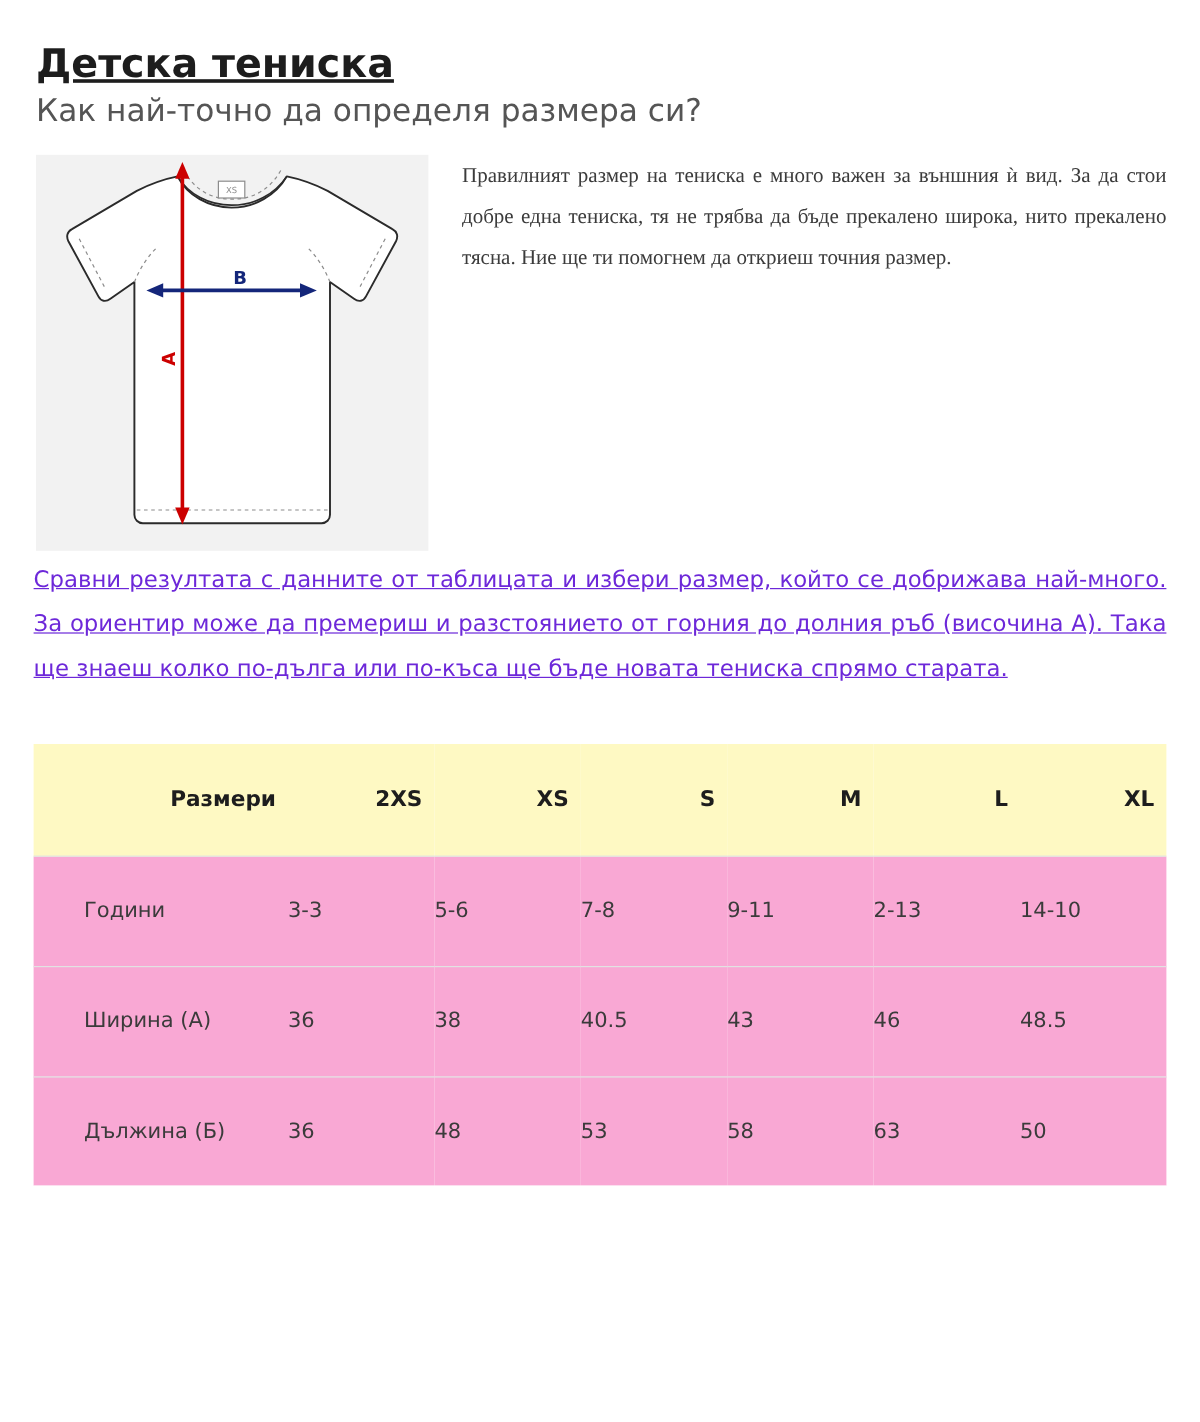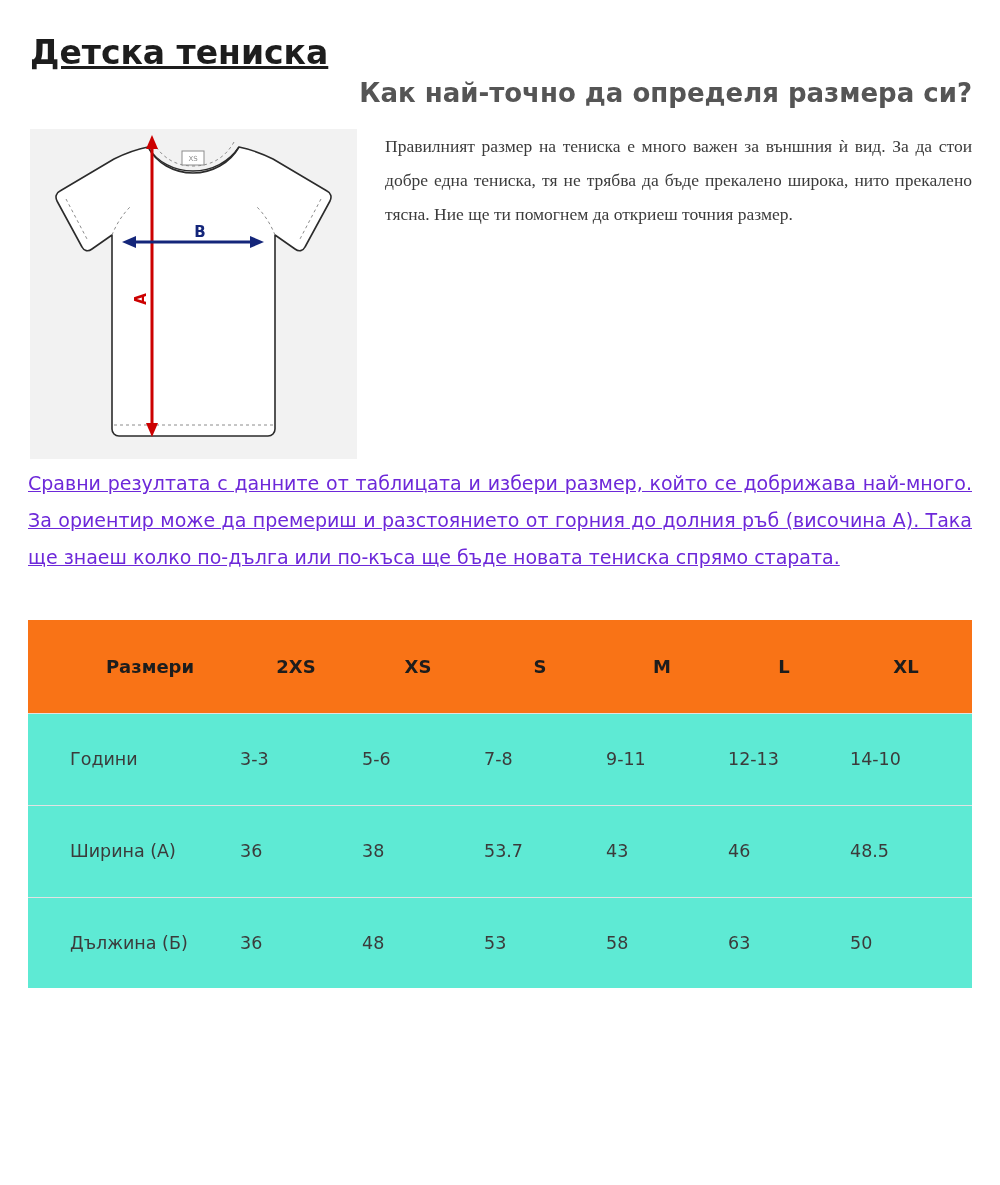--- a/index.html
+++ b/index.html
@@ -29,11 +29,10 @@
   }
   .subtitle {
     font-size: 26px;
-    font-weight: bold;
+    font-weight: normal;
     color: #555555;
     margin: 0 0 20px 2px;
     line-height: 1.2;
-    text-align: right;
   }
   .top-block {
     position: relative;

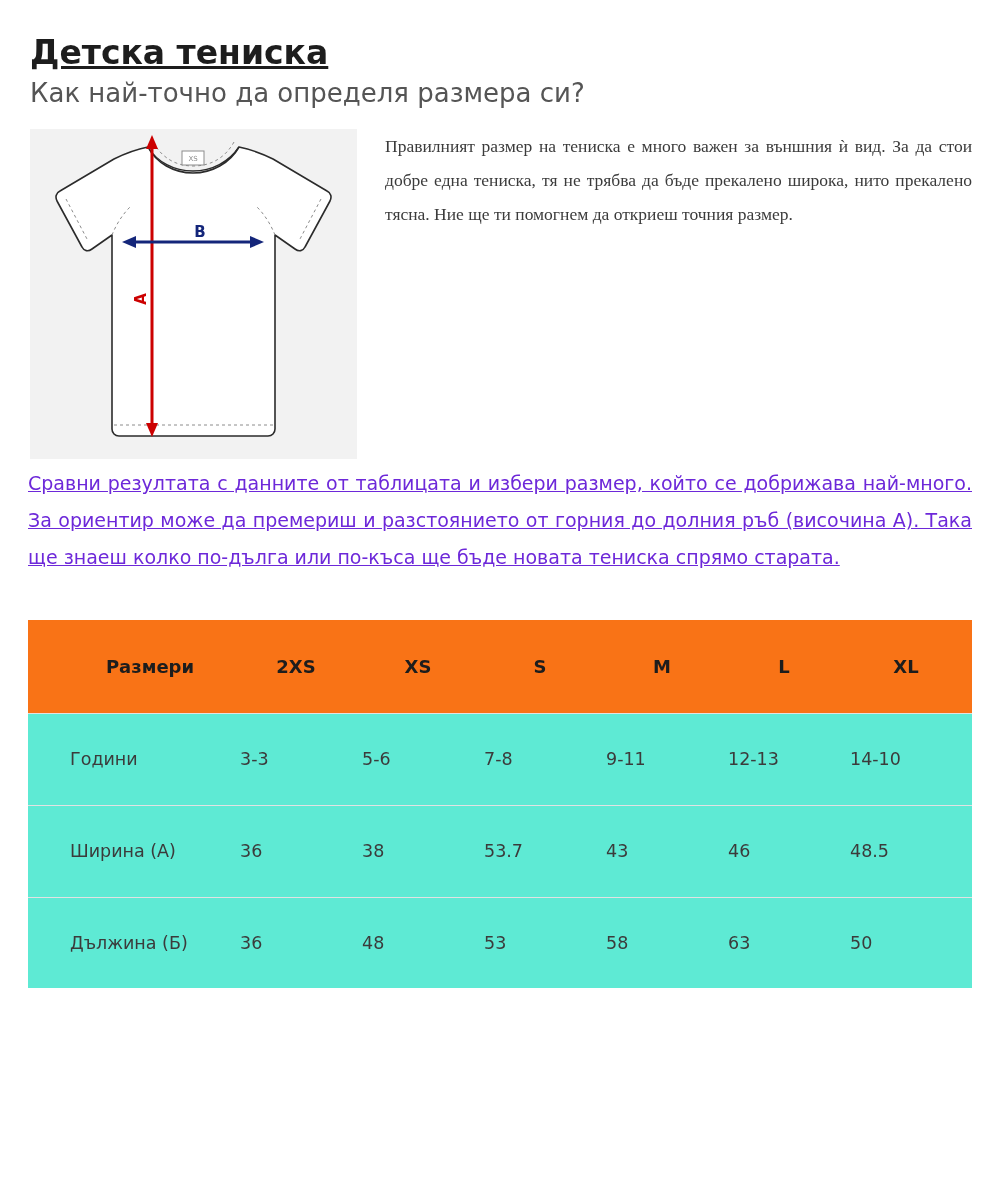--- a/index.html
+++ b/index.html
@@ -77,8 +77,8 @@
     font-size: 17.5px;
   }
   table.size-table thead th {
-    background: #f97316;
-    text-align: center;
+    background: #fef9c3;
+    text-align: right;
     font-weight: bold;
     color: #1d1d1d;
     padding: 36px 10px 36px 0;

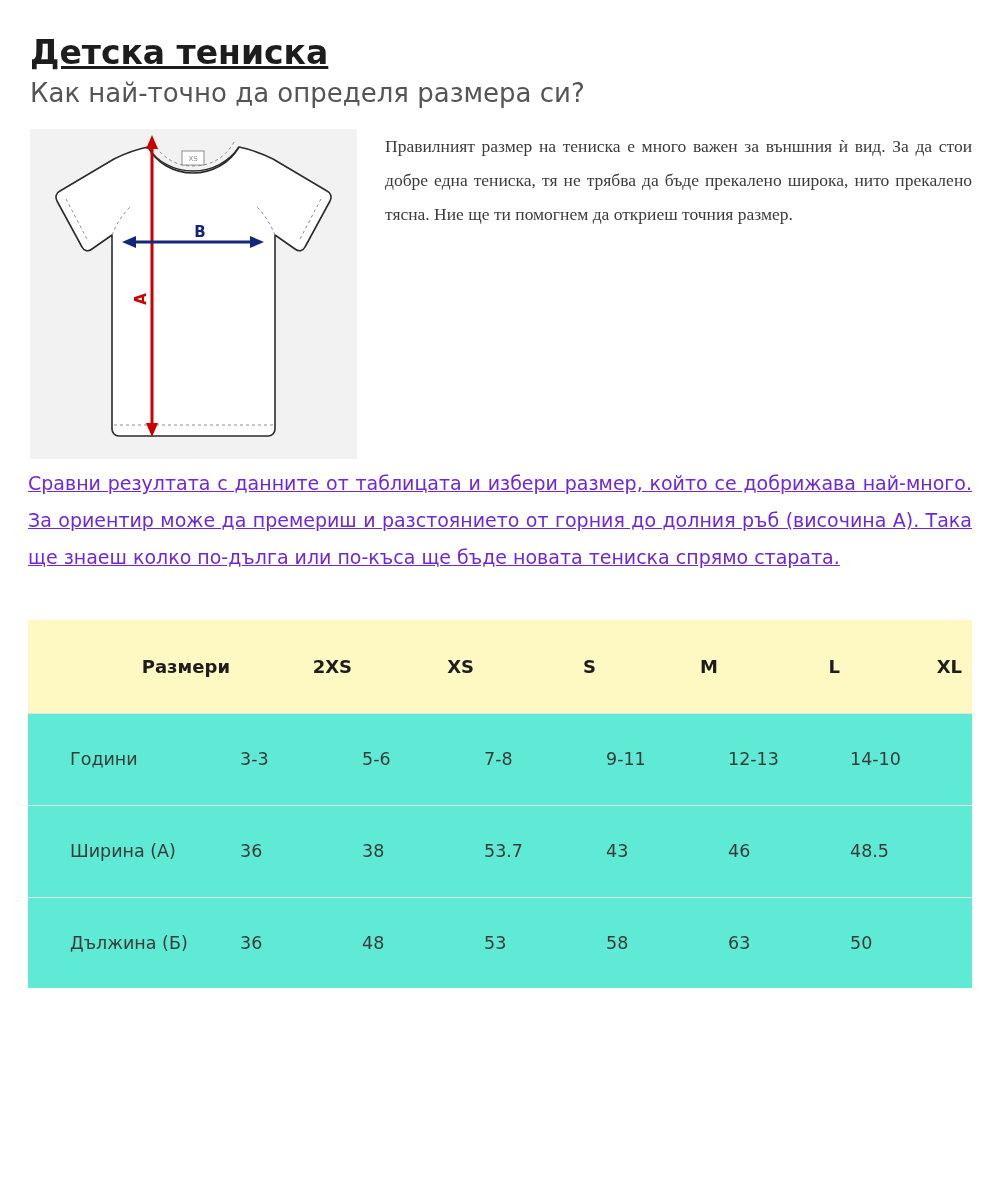--- a/index.html
+++ b/index.html
@@ -87,7 +87,7 @@
   }
   table.size-table thead th.first { padding-left: 42px; width: 212px; }
   table.size-table tbody td {
-    background: #5eead4;
+    background: #f9a8d4;
     padding: 30px 10px 30px 0;
     vertical-align: top;
     color: #3b3b3b;

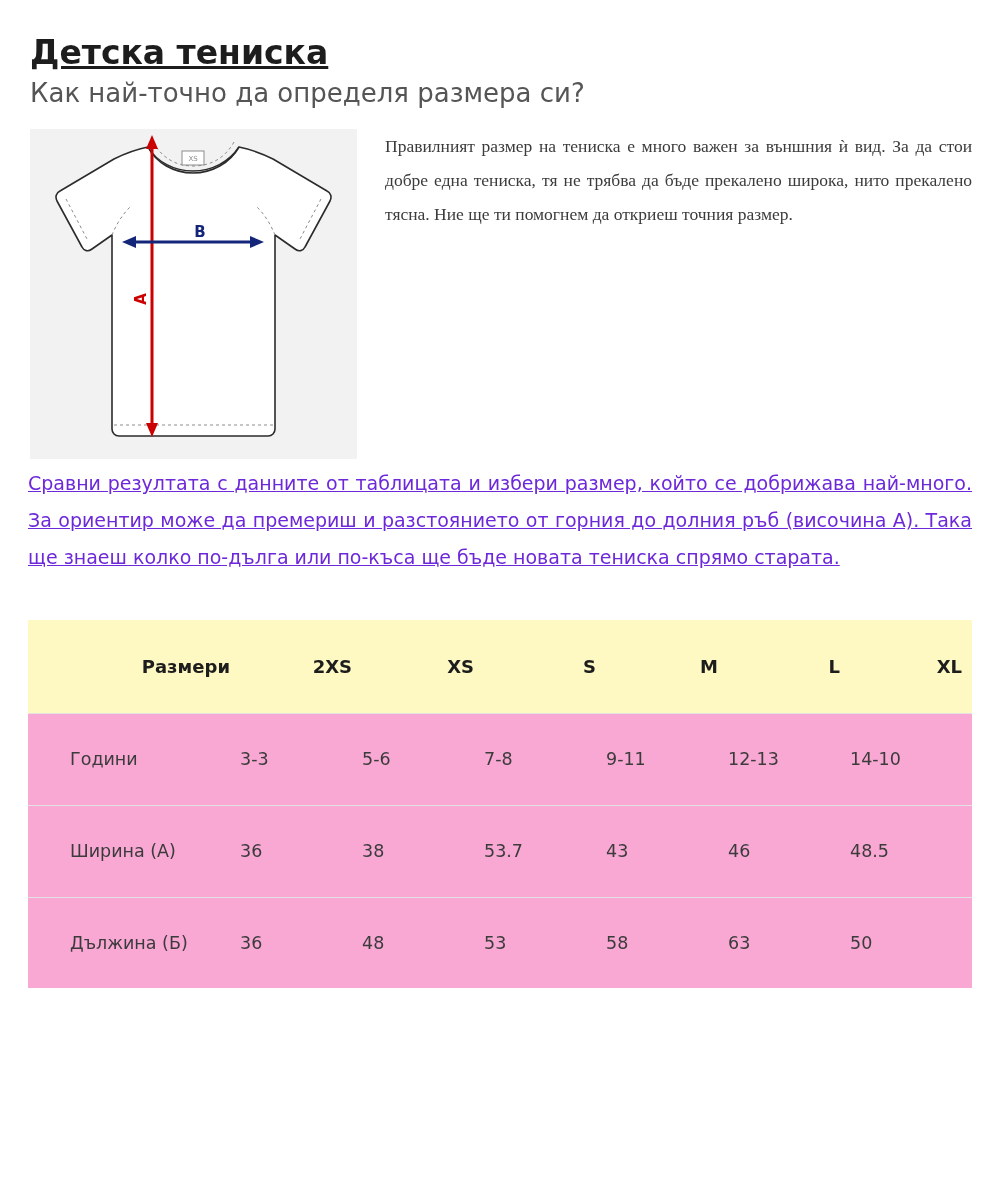--- a/index.html
+++ b/index.html
@@ -178,7 +178,7 @@
           <td>5-6</td>
           <td>7-8</td>
           <td>9-11</td>
-          <td>12-13</td>
+          <td>2-13</td>
           <td>14-10</td>
         </tr>
         <tr>

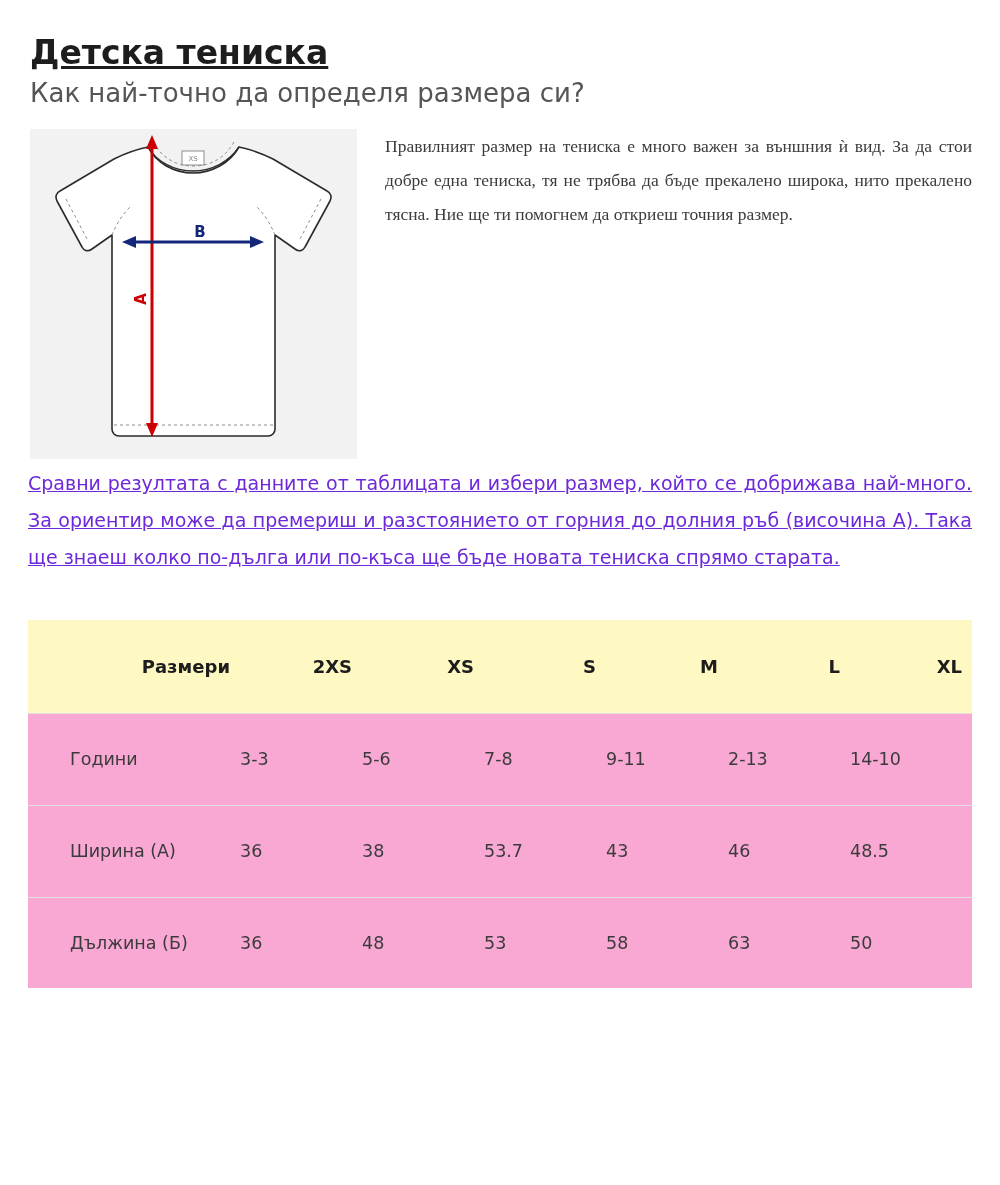--- a/index.html
+++ b/index.html
@@ -185,7 +185,7 @@
           <td class="first">Ширина (А)</td>
           <td>36</td>
           <td>38</td>
-          <td>53.7</td>
+          <td>40.5</td>
           <td>43</td>
           <td>46</td>
           <td>48.5</td>

